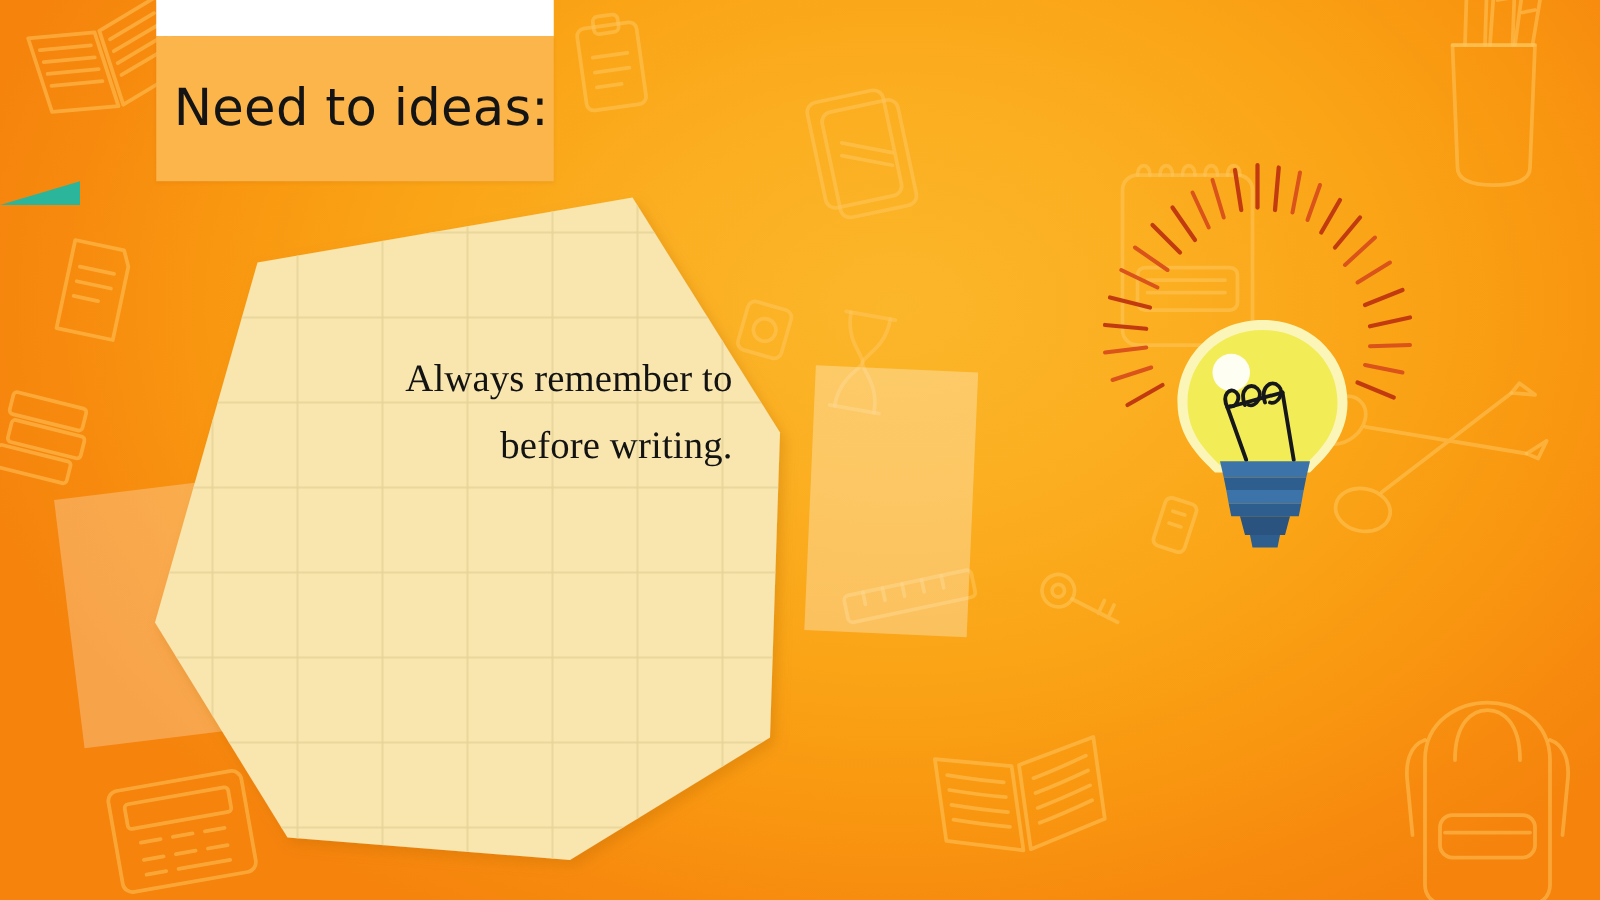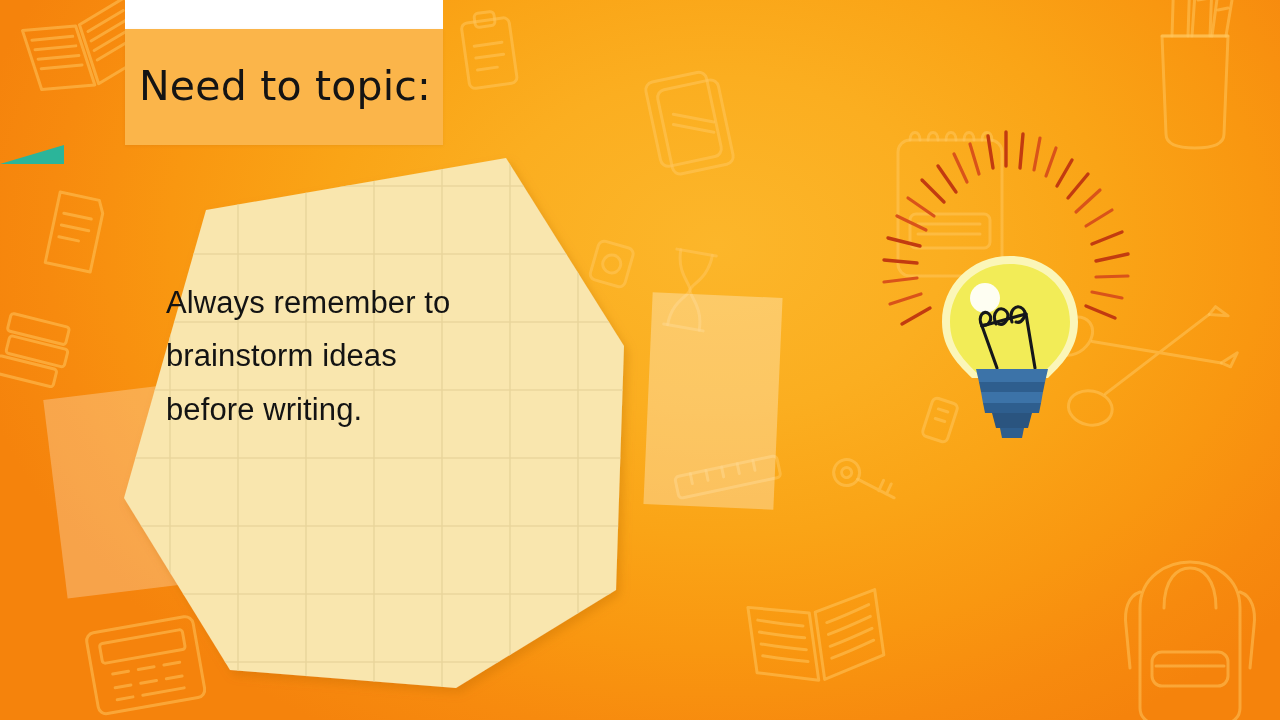--- a/index.html
+++ b/index.html
@@ -282,7 +282,7 @@
   <div id="title-block">
     <div id="title-whitebar"></div>
     <div id="title-panel">
-      <div id="title-text">Need to topic:</div>
+      <div id="title-text">Need to ideas:</div>
     </div>
   </div>
   <div id="title-accent"></div>

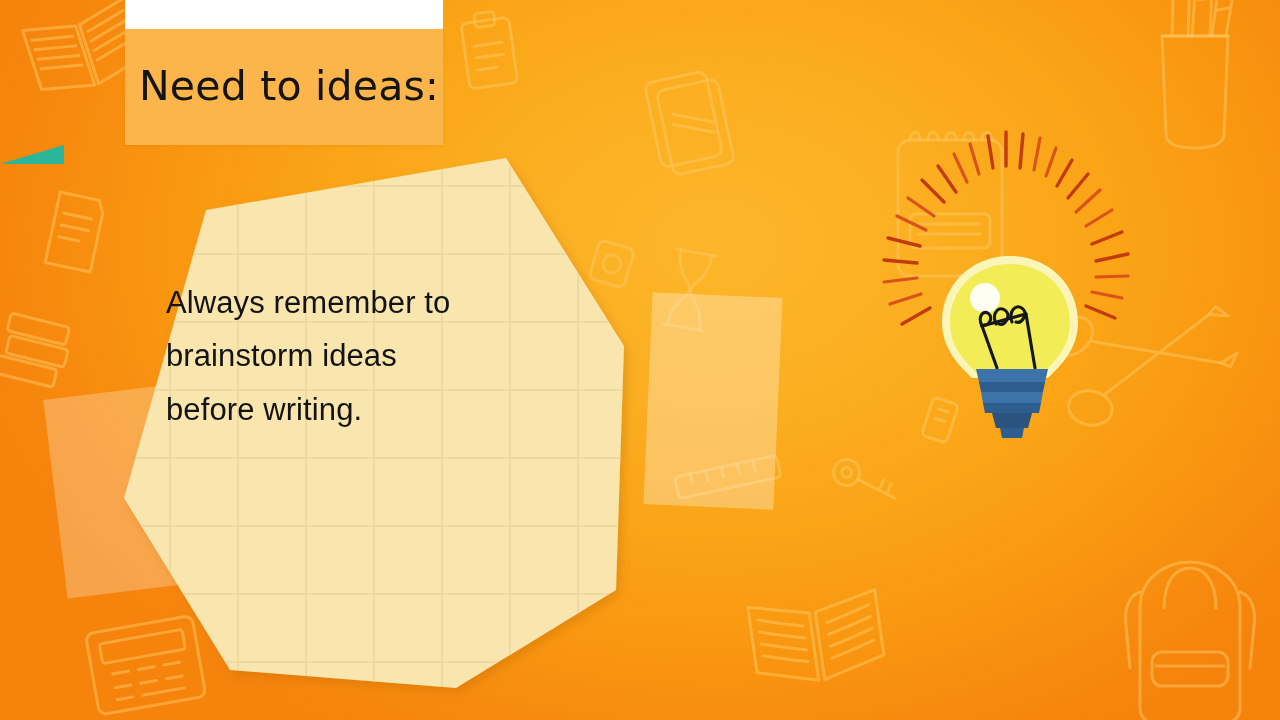--- a/index.html
+++ b/index.html
@@ -108,10 +108,10 @@
 
   #note-text {
     position:absolute;
-    left:48px; top:126px;
+    left:68px; top:126px;
     width:400px;
-    text-align:left;
-    font-family:Liberation Sans, sans-serif;
+    text-align:right;
+    font-family:Liberation Serif, serif;
     font-size:31px;
     line-height:1.72;
     color:#131313;

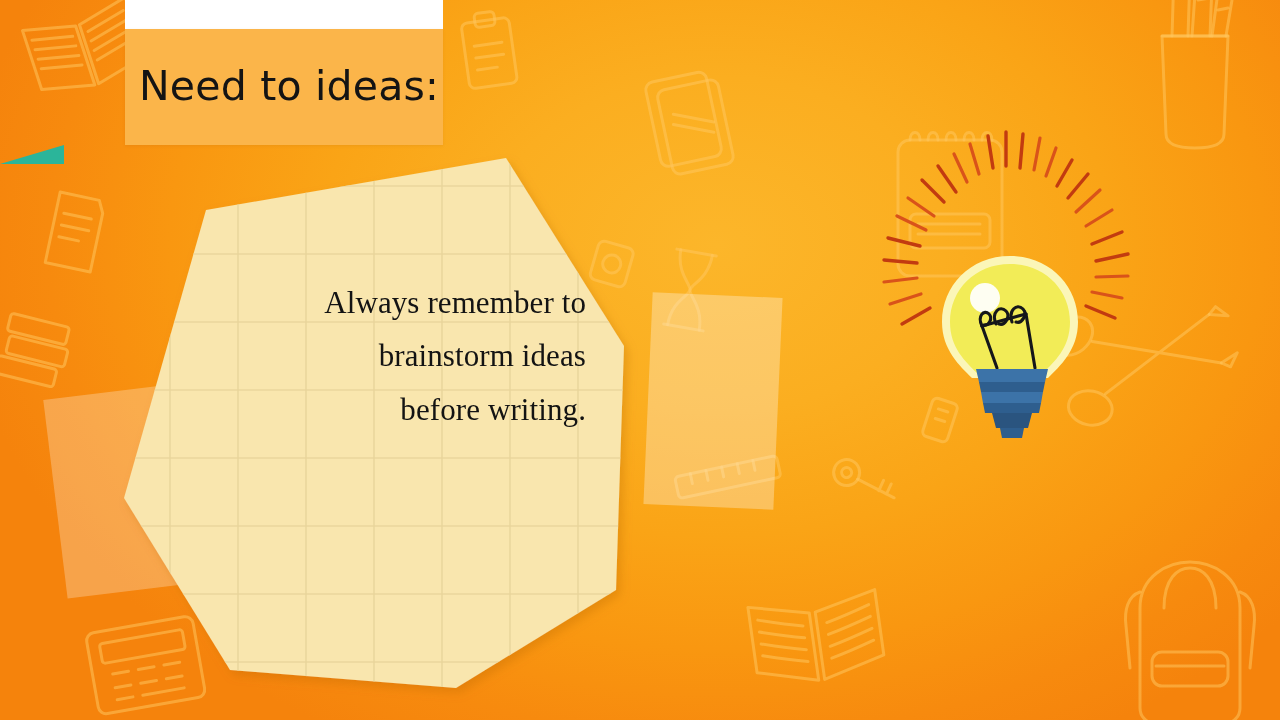--- a/index.html
+++ b/index.html
@@ -307,7 +307,6 @@
     </svg>
     <div id="note-text">
       <span class="ln">Always remember to</span>
-      <span class="ln">brainstorm ideas</span>
       <span class="ln">before writing.</span>
     </div>
   </div>

